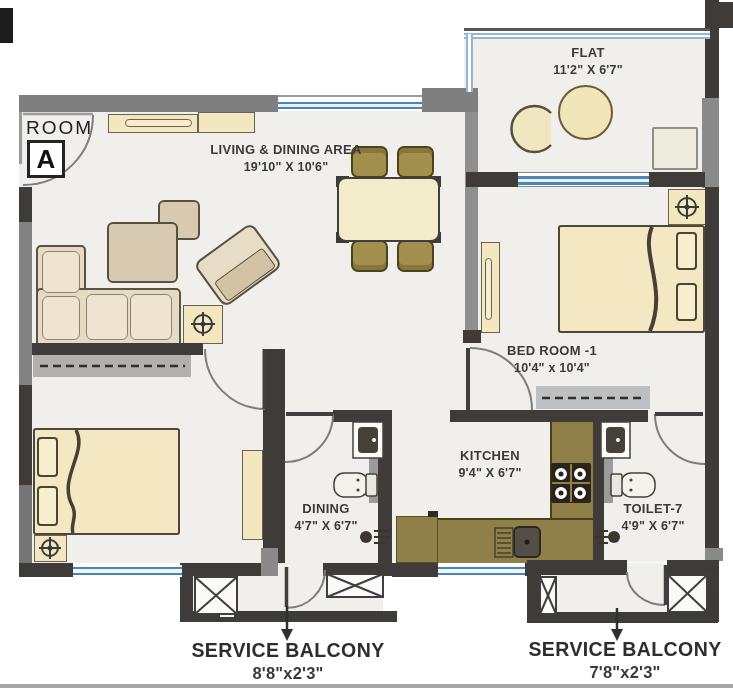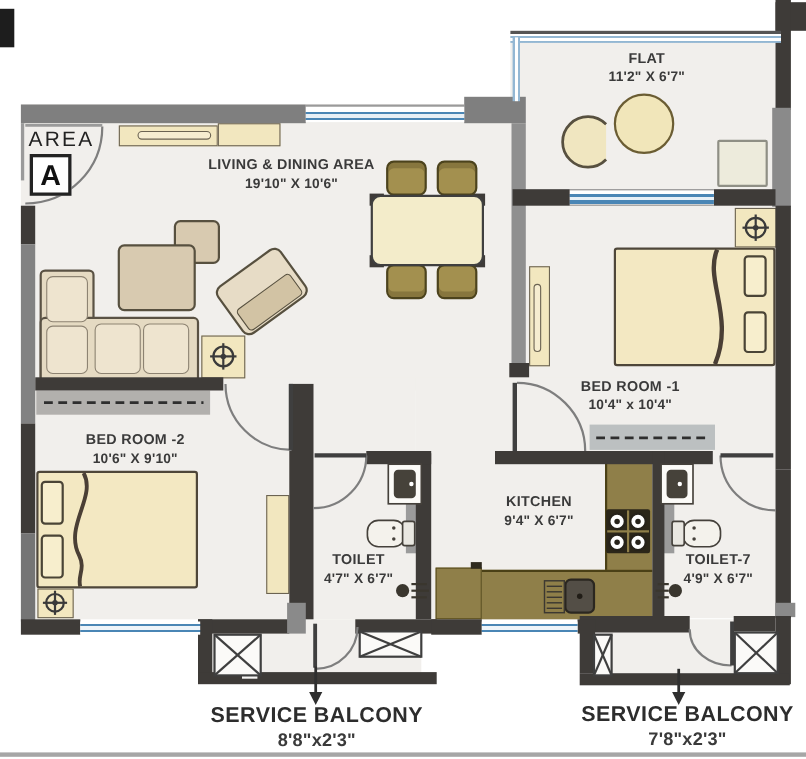--- a/index.html
+++ b/index.html
@@ -284,7 +284,7 @@
   </svg>
 
   <div class="lbl" style="left:26px;top:116px;width:60px;text-align:left;">
-    <div style="font-size:19px;letter-spacing:2px;color:#222;">AREA</div>
+    <div style="font-size:19px;letter-spacing:2px;color:#222;">ROOM</div>
   </div>
   <div style="position:absolute;left:27px;top:140px;width:32px;height:32px;border:3px solid #232323;background:#fff;display:flex;align-items:center;justify-content:center;font-size:26px;font-weight:bold;color:#111;z-index:6;">A</div>
 

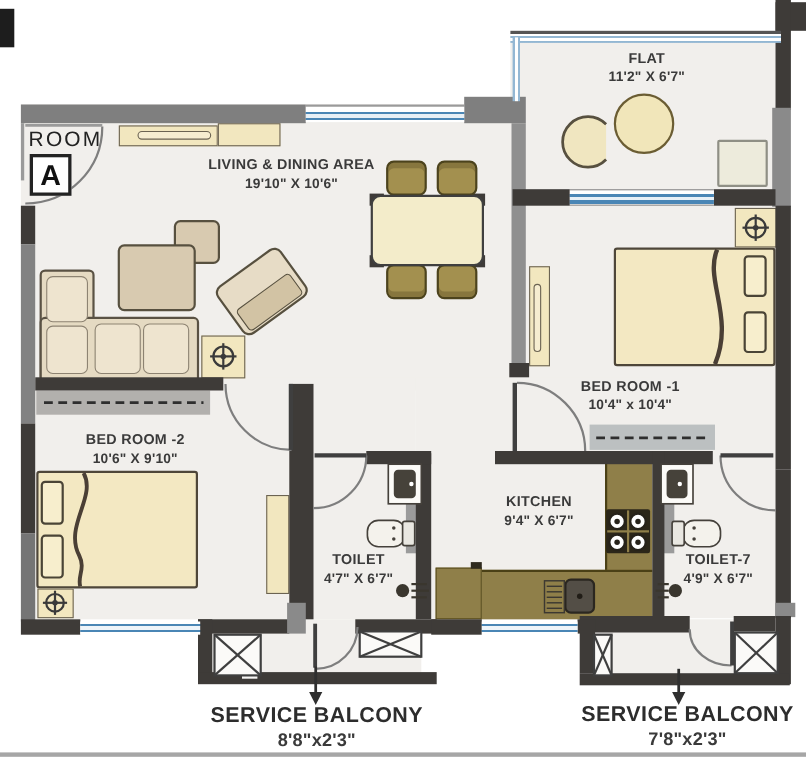--- a/index.html
+++ b/index.html
@@ -288,7 +288,7 @@
   </div>
   <div style="position:absolute;left:27px;top:140px;width:32px;height:32px;border:3px solid #232323;background:#fff;display:flex;align-items:center;justify-content:center;font-size:26px;font-weight:bold;color:#111;z-index:6;">A</div>
 
-  <div class="lbl" style="left:165px;top:142px;width:200px;">
+  <div class="lbl" style="left:186px;top:142px;width:200px;">
     <div class="lname">LIVING &amp; DINING AREA</div>
     <div class="ldims">19'10" X 10'6"</div>
   </div>

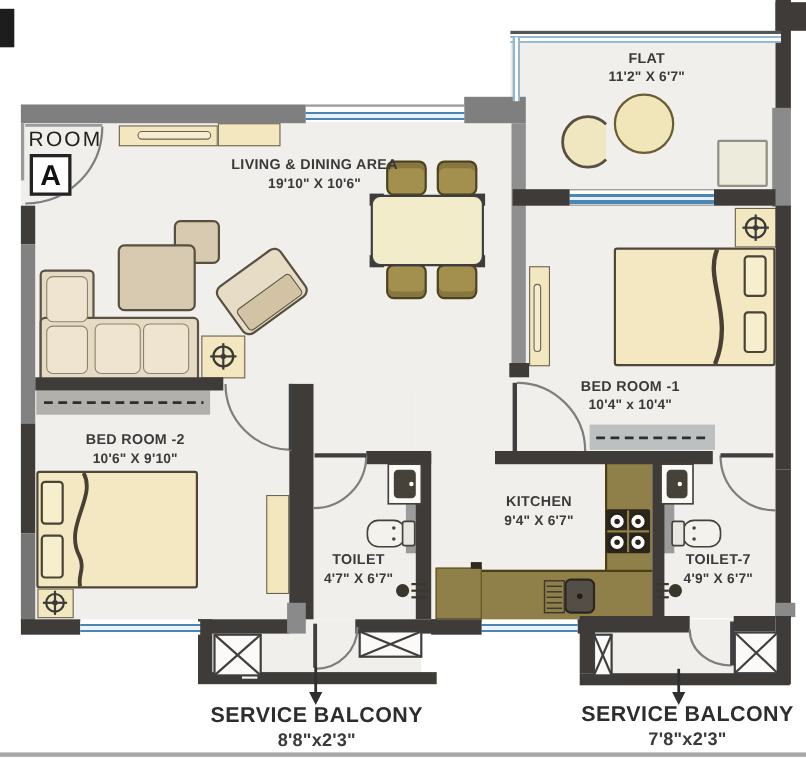--- a/index.html
+++ b/index.html
@@ -296,7 +296,7 @@
     <div class="lname">FLAT</div>
     <div class="ldims">11'2" X 6'7"</div>
   </div>
-  <div class="lbl" style="left:513px;top:343px;width:120px;">
+  <div class="lbl" style="left:492px;top:343px;width:120px;">
     <div class="lname">BED ROOM -1</div>
     <div class="ldims">10'4" x 10'4"</div>
   </div>

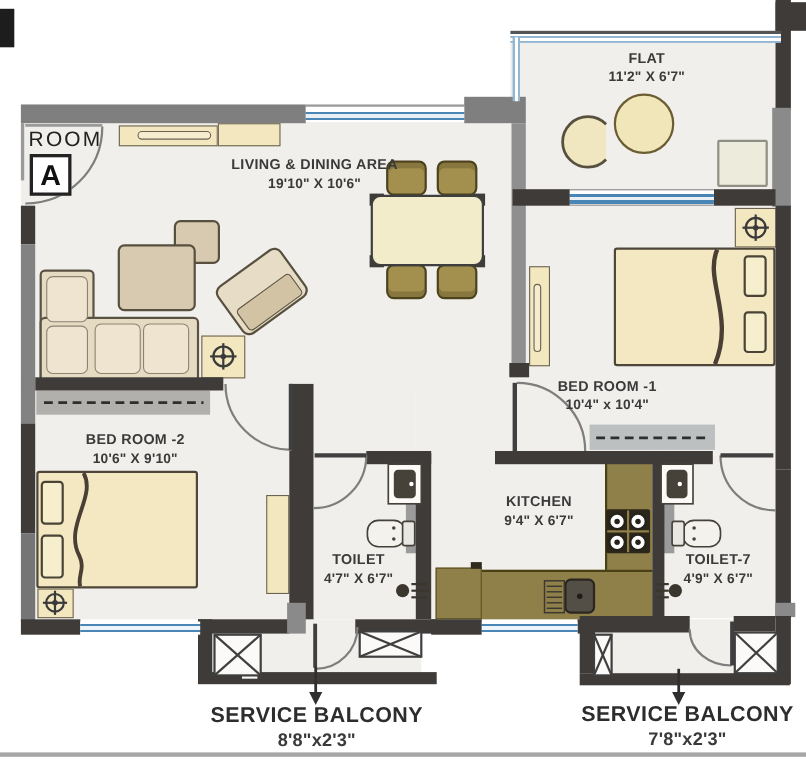--- a/index.html
+++ b/index.html
@@ -300,10 +300,6 @@
     <div class="lname">BED ROOM -1</div>
     <div class="ldims">10'4" x 10'4"</div>
   </div>
-  <div class="lbl" style="left:63px;top:392px;width:120px;">
-    <div class="lname">BED ROOM -2</div>
-    <div class="ldims">10'6" X 9'10"</div>
-  </div>
   <div class="lbl" style="left:440px;top:448px;width:100px;">
     <div class="lname">KITCHEN</div>
     <div class="ldims">9'4" X 6'7"</div>

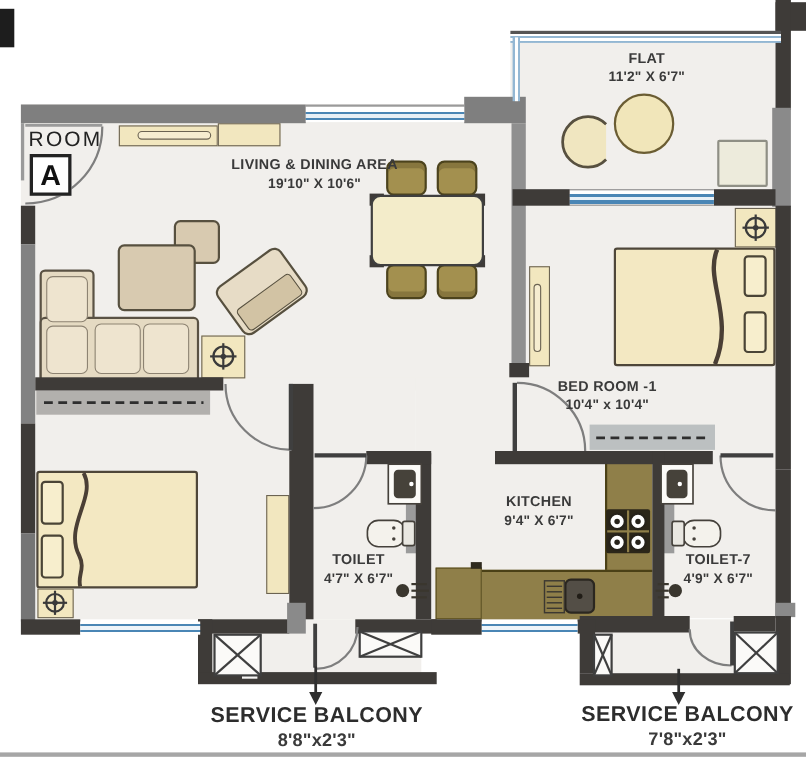--- a/index.html
+++ b/index.html
@@ -305,7 +305,7 @@
     <div class="ldims">9'4" X 6'7"</div>
   </div>
   <div class="lbl" style="left:276px;top:501px;width:100px;">
-    <div class="lname">TOILET</div>
+    <div class="lname">DINING</div>
     <div class="ldims">4'7" X 6'7"</div>
   </div>
   <div class="lbl" style="left:603px;top:501px;width:100px;">

